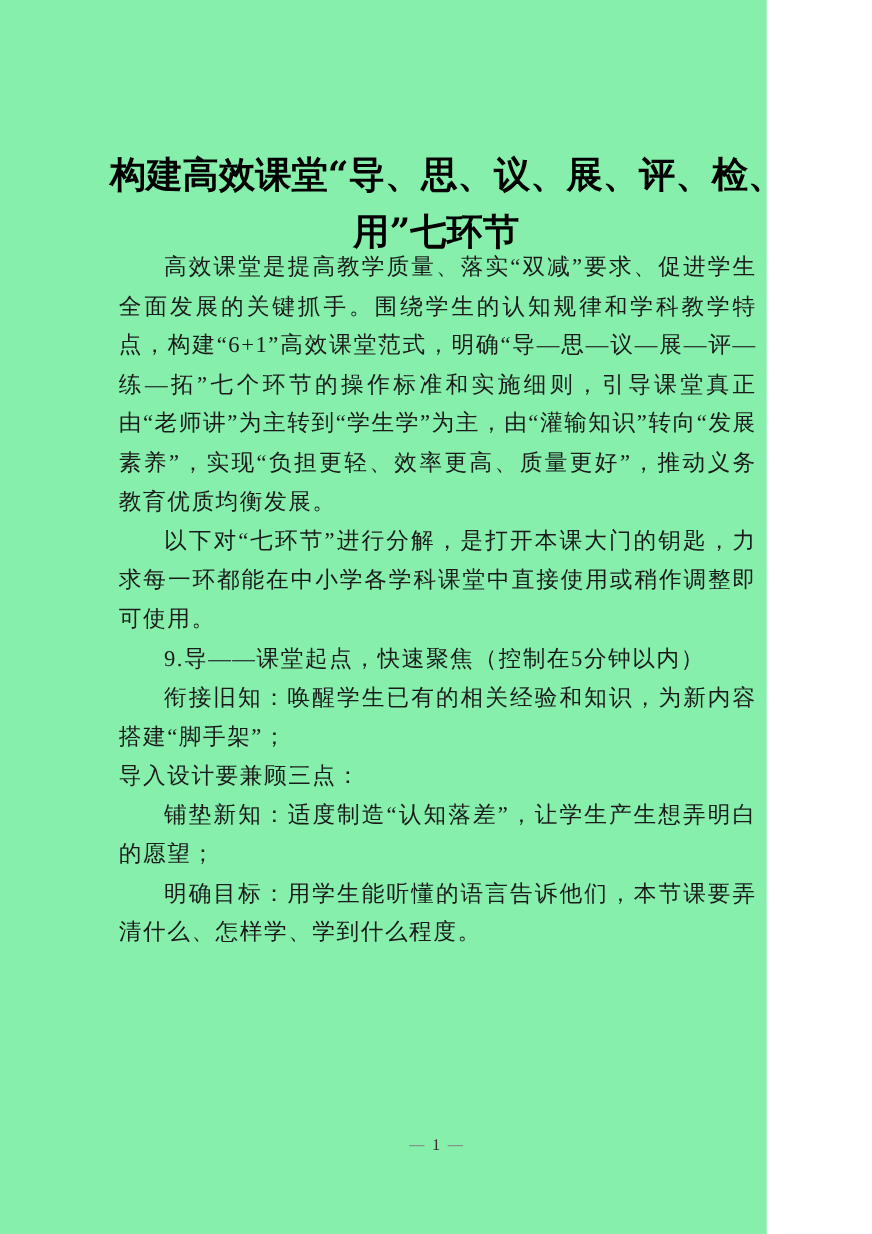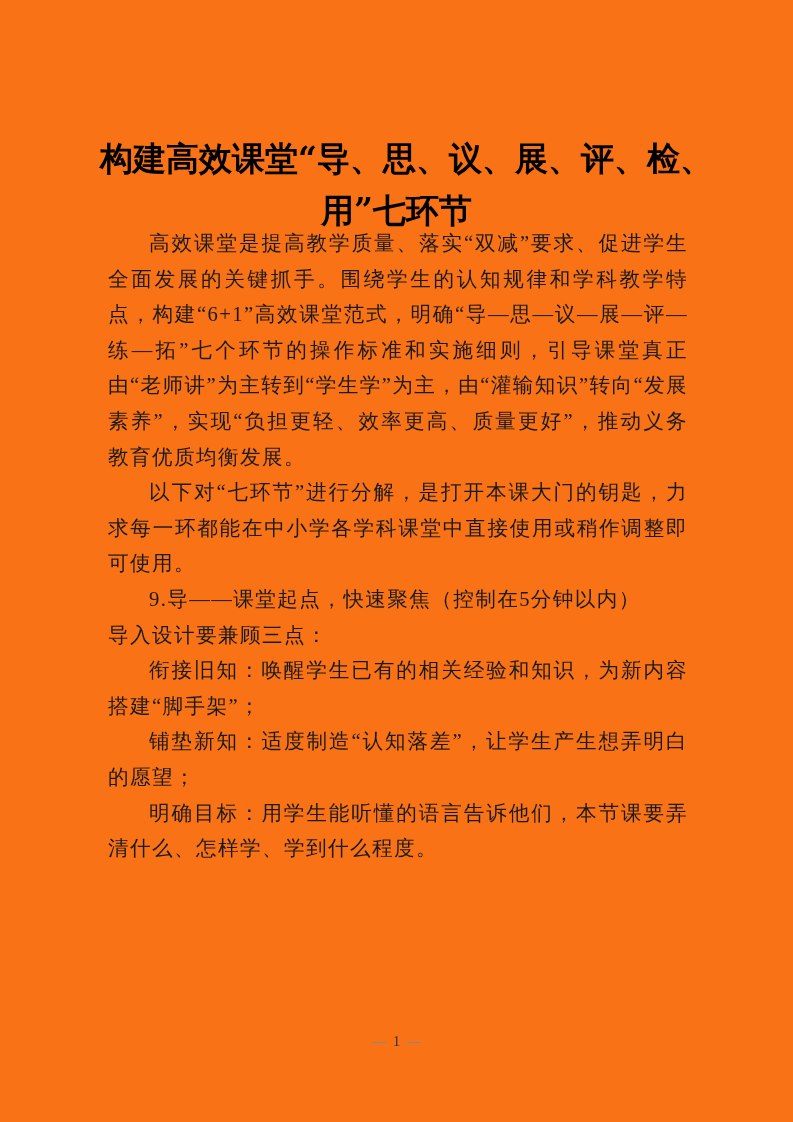--- a/index.html
+++ b/index.html
@@ -17,9 +17,9 @@
     .page {
       position: absolute;
       left: 0; top: 0;
-      width: 793px;
+      width: 697px;
       height: 1122px;
-      background: #f97316;
+      background: #86efac;
     }
     .title {
       position: absolute;

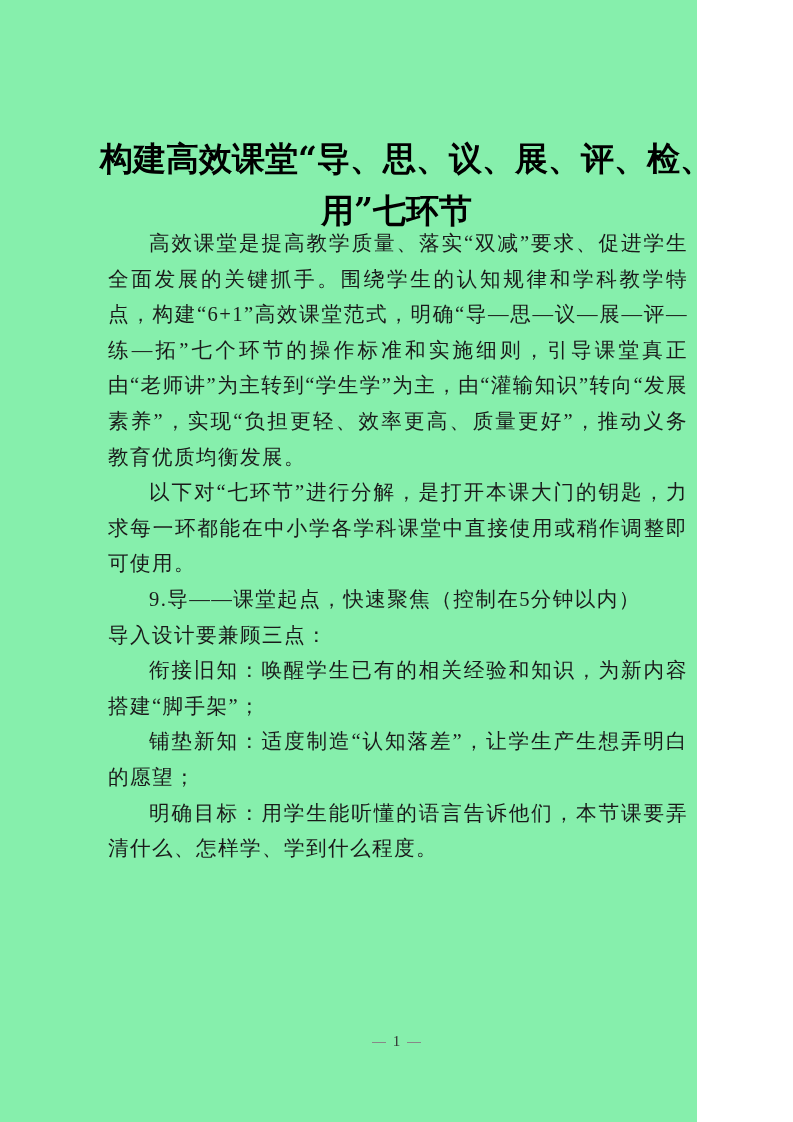--- a/index.html
+++ b/index.html
@@ -87,8 +87,8 @@
     <p class="para indent">高效课堂是提高教学质量、落实“双减”要求、促进学生全面发展的关键抓手。围绕学生的认知规律和学科教学特点，构建“6+1”高效课堂范式，明确“导—思—议—展—评—练—拓”七个环节的操作标准和实施细则，引导课堂真正由“老师讲”为主转到“学生学”为主，由“灌输知识”转向“发展素养”，实现“负担更轻、效率更高、质量更好”，推动义务教育优质均衡发展。</p>
     <p class="para indent">以下对“七环节”进行分解，是打开本课大门的钥匙，力求每一环都能在中小学各学科课堂中直接使用或稍作调整即可使用。</p>
     <p class="para indent">9.导——课堂起点，快速聚焦（控制在5分钟以内）</p>
+    <p class="para indent">衔接旧知：唤醒学生已有的相关经验和知识，为新内容搭建“脚手架”；</p>
     <p class="para noindent">导入设计要兼顾三点：</p>
-    <p class="para indent">衔接旧知：唤醒学生已有的相关经验和知识，为新内容搭建“脚手架”；</p>
     <p class="para indent">铺垫新知：适度制造“认知落差”，让学生产生想弄明白的愿望；</p>
     <p class="para indent">明确目标：用学生能听懂的语言告诉他们，本节课要弄清什么、怎样学、学到什么程度。</p>
   </div>

